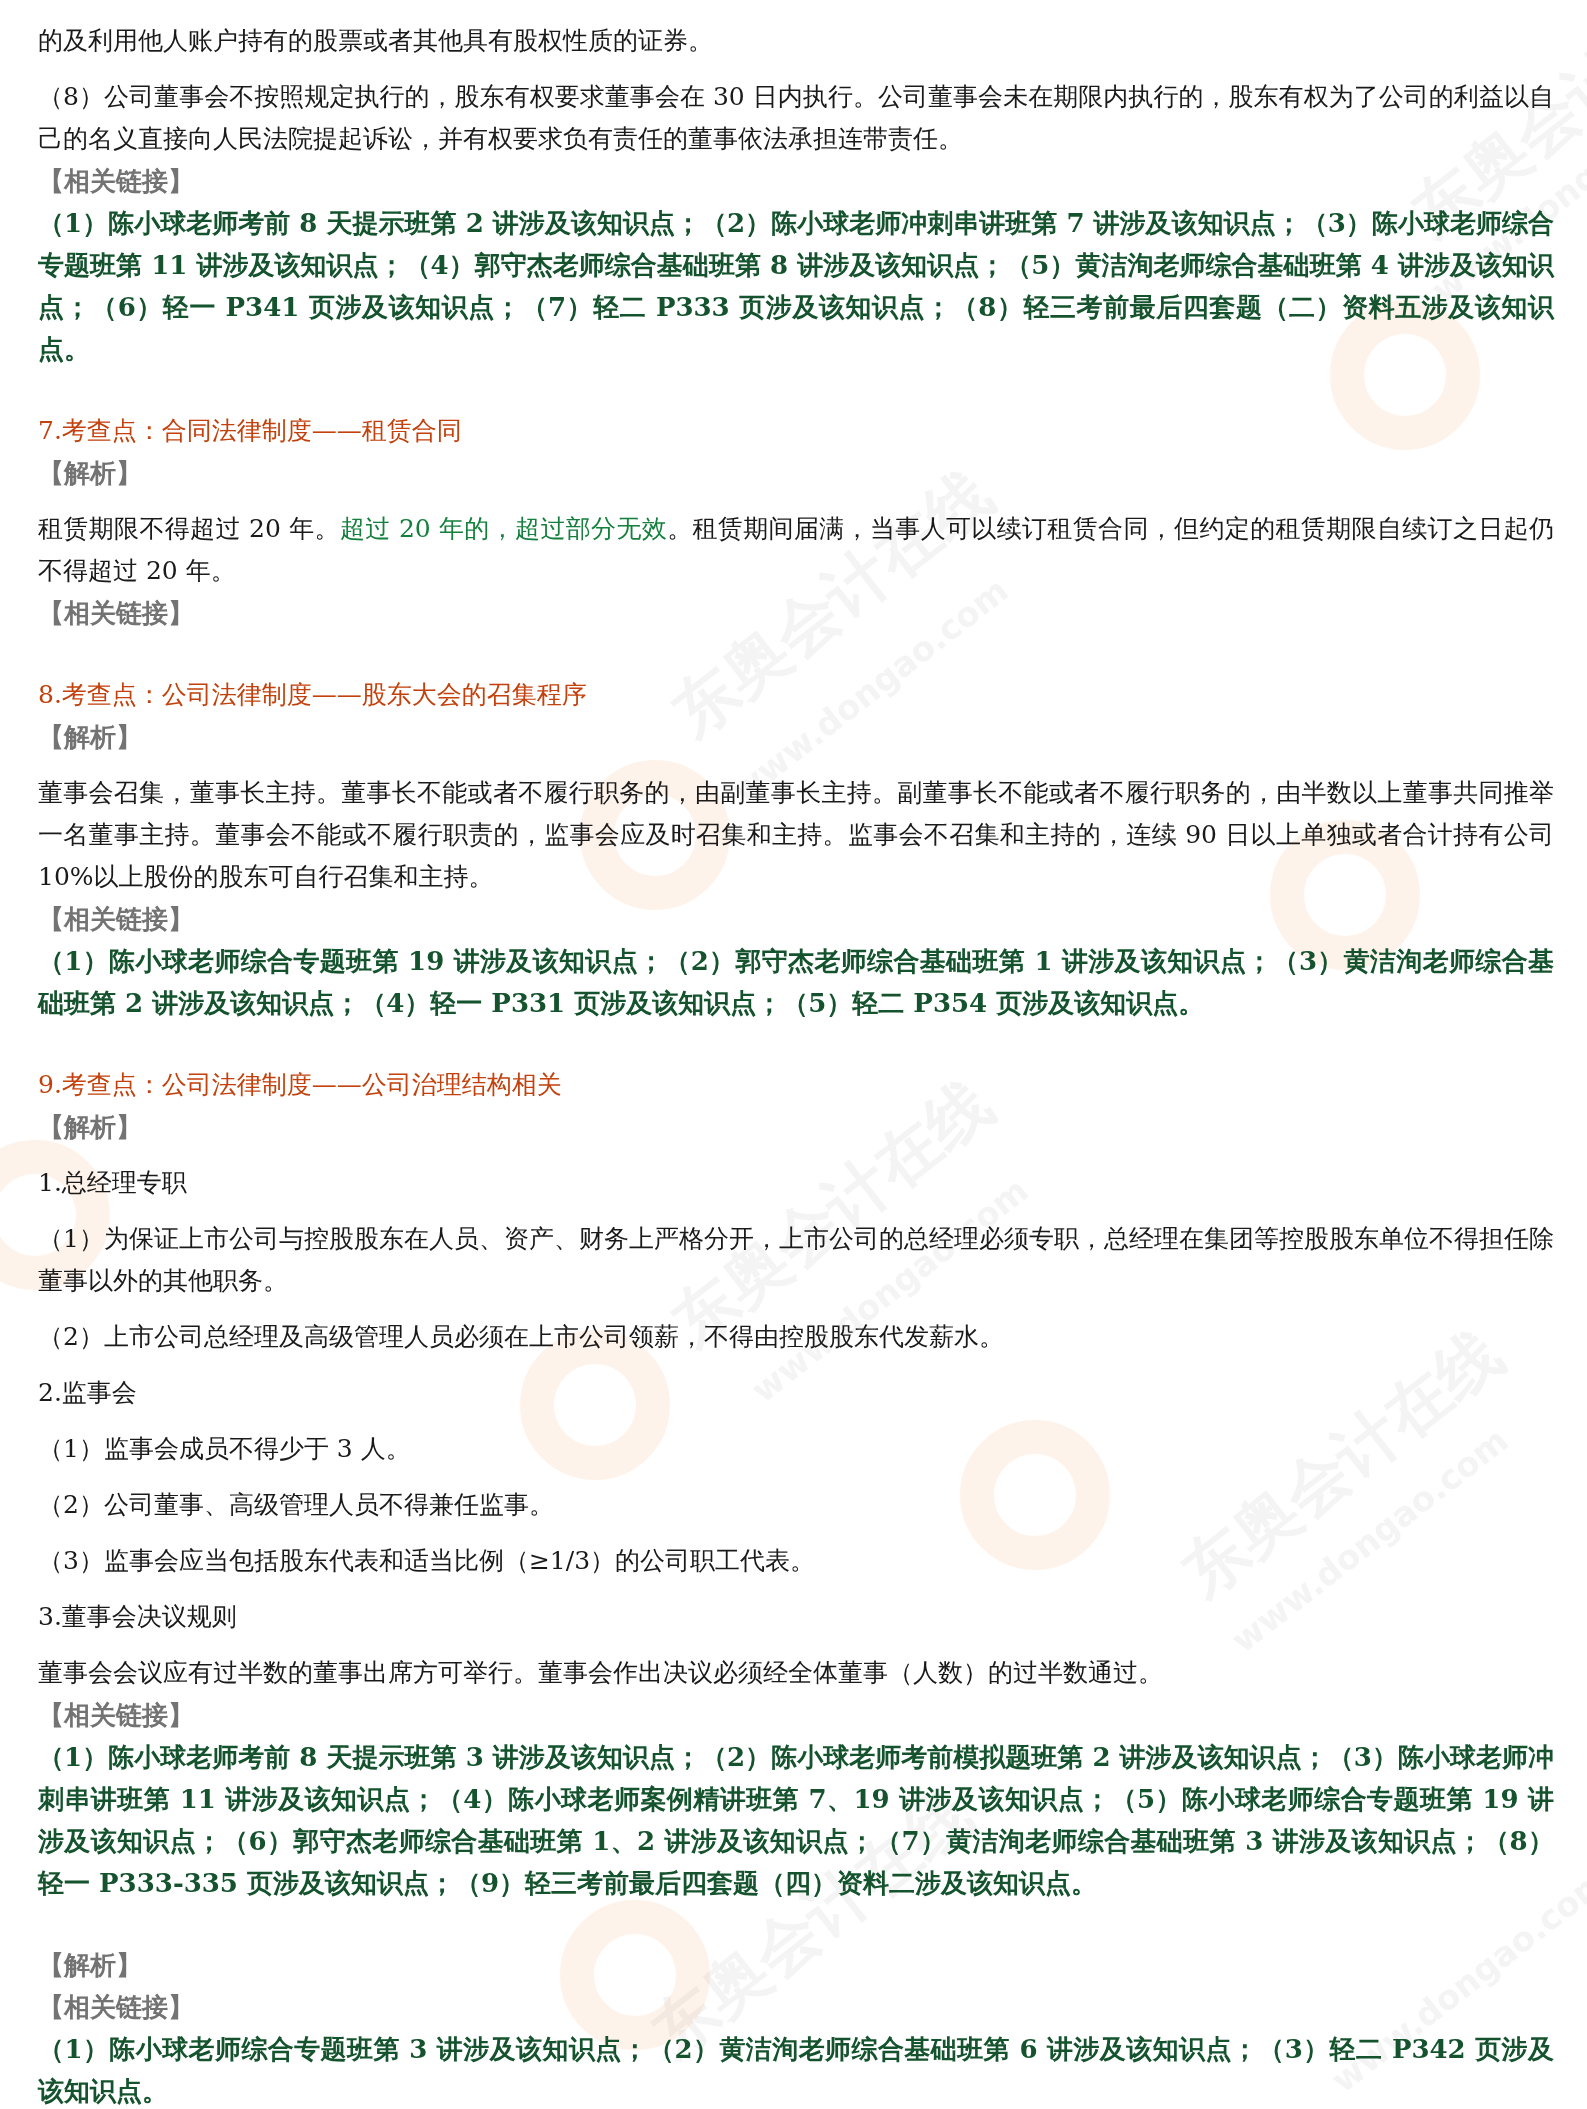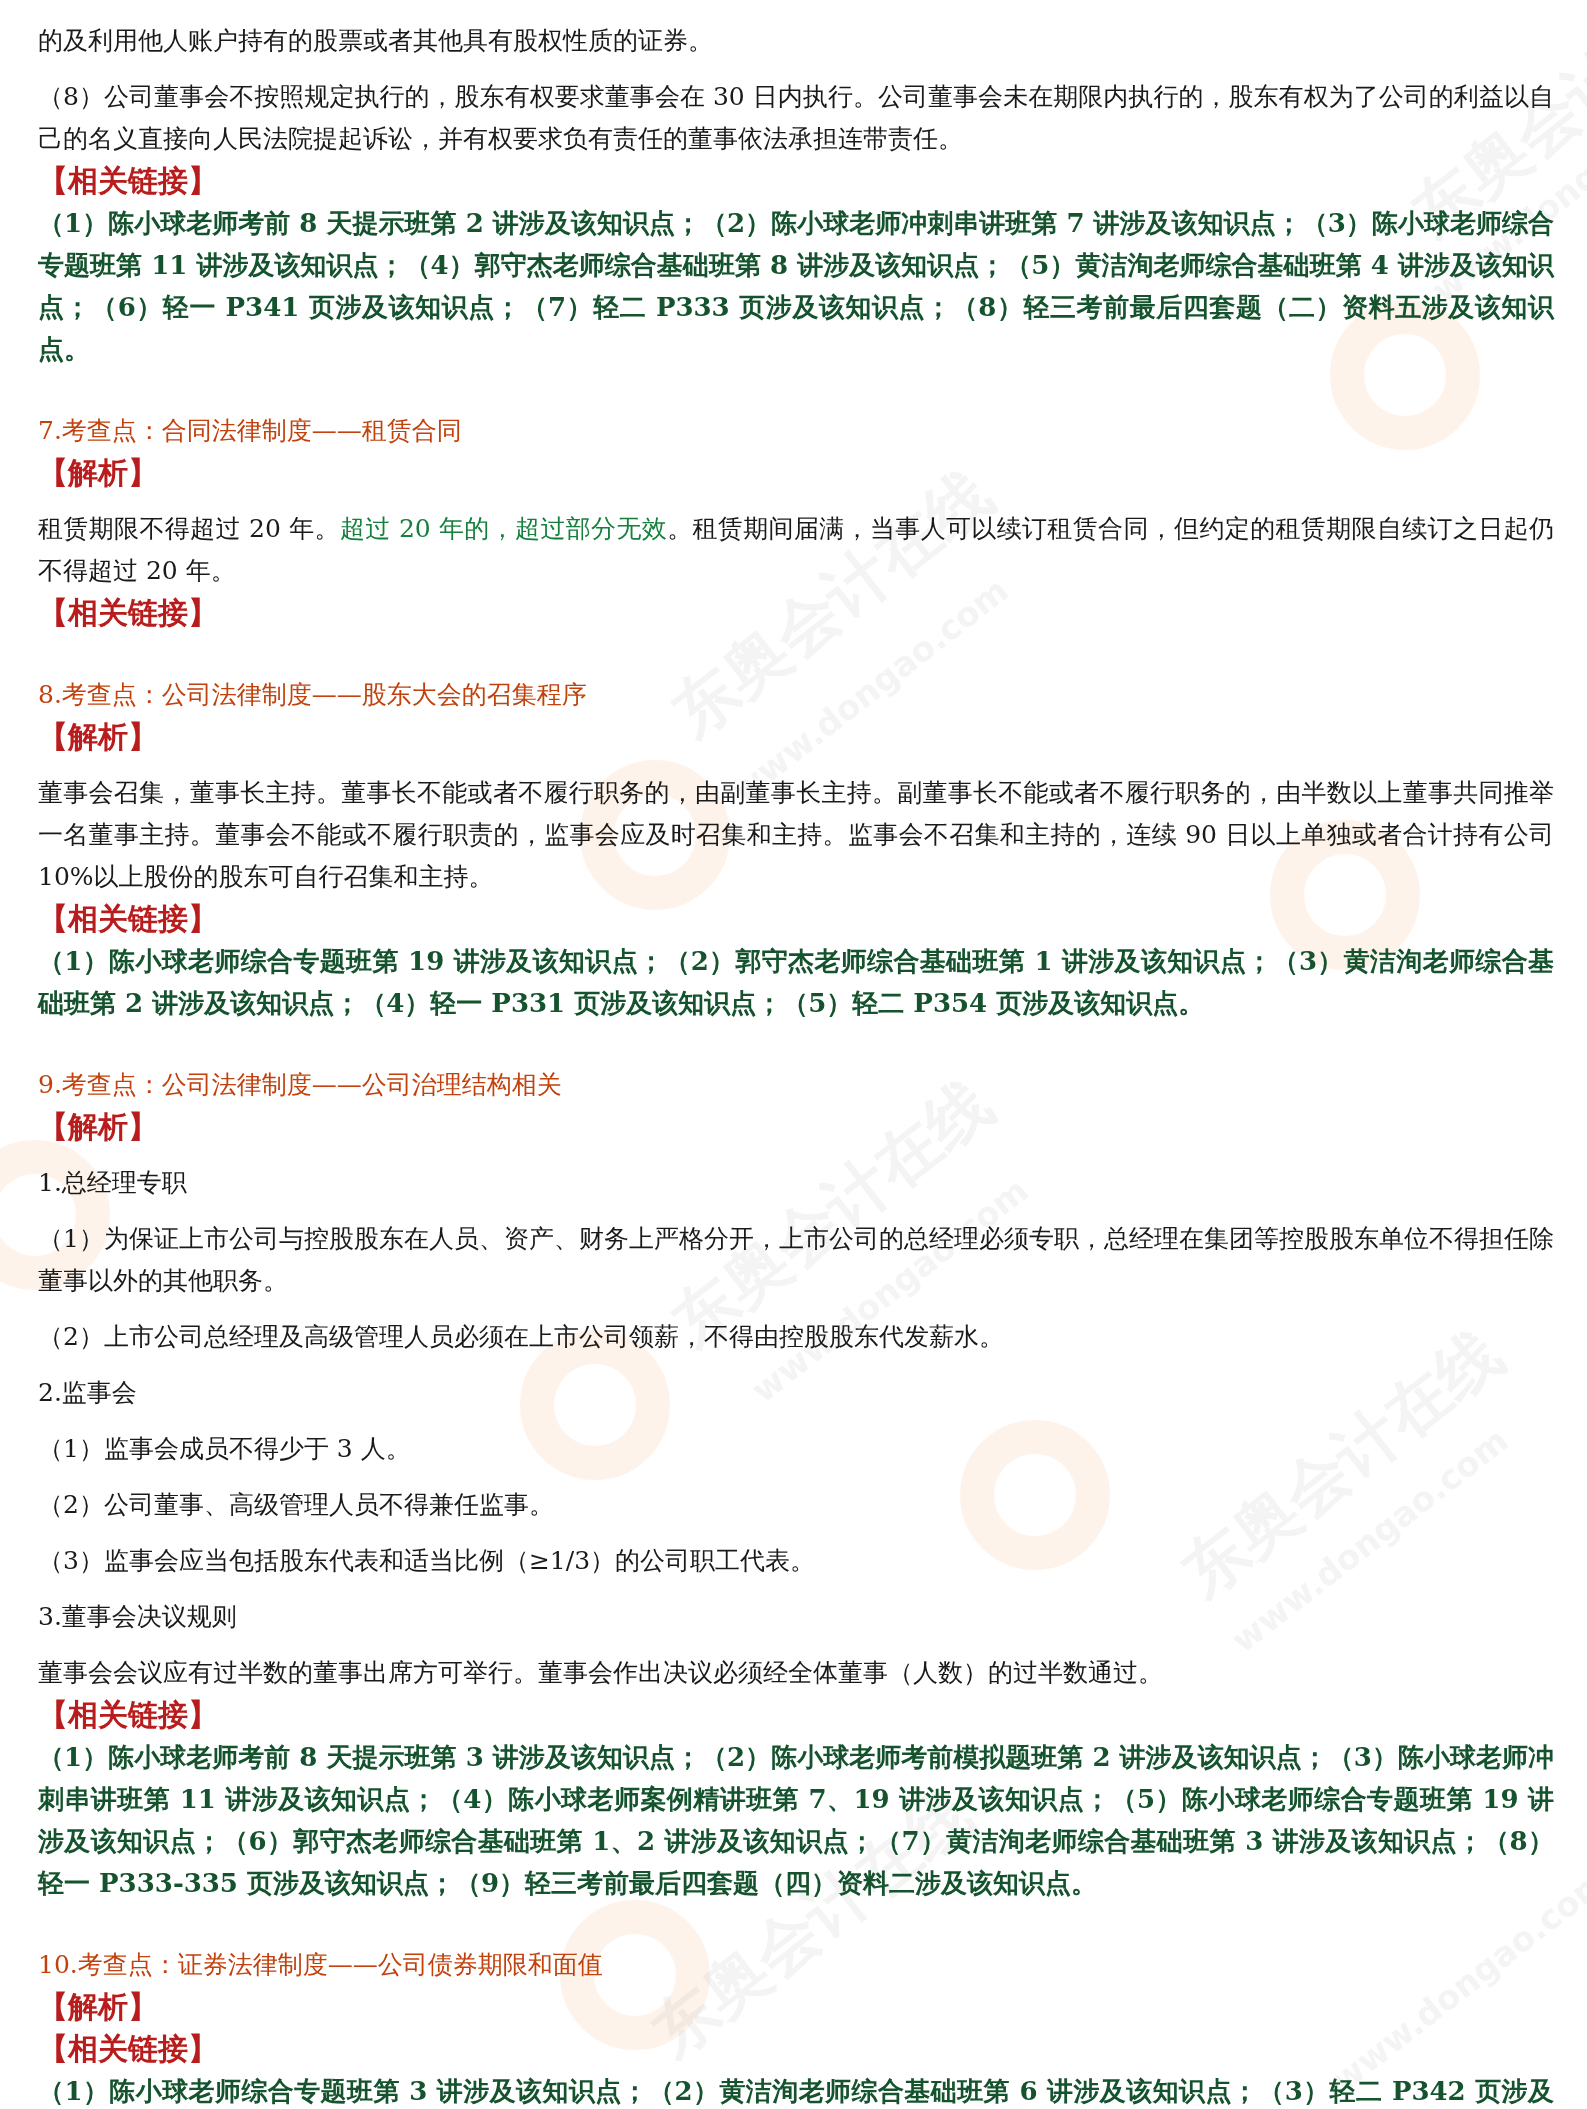--- a/index.html
+++ b/index.html
@@ -8,7 +8,7 @@
   .page { position: absolute; left: 38px; top: 6px; width: 1516px; }
   .red { color: #15803d; font-weight: normal; }
   .heading { font-weight: normal; font-size: 25px; line-height: 42px; color: #c2410c; }
-  .tag { color: #b91c1c; font-weight: bold; font-size: 30px; line-height: 42px; }
+  .tag { color: #737373; font-weight: bold; font-size: 26px; line-height: 42px; }
   .links { color: #14532d; font-weight: bold; font-size: 26px; line-height: 42px; text-align: justify; }
   .para { font-size: 25px; line-height: 42px; text-align: justify; margin-top: 14px; }
   .gap { height: 40px; }

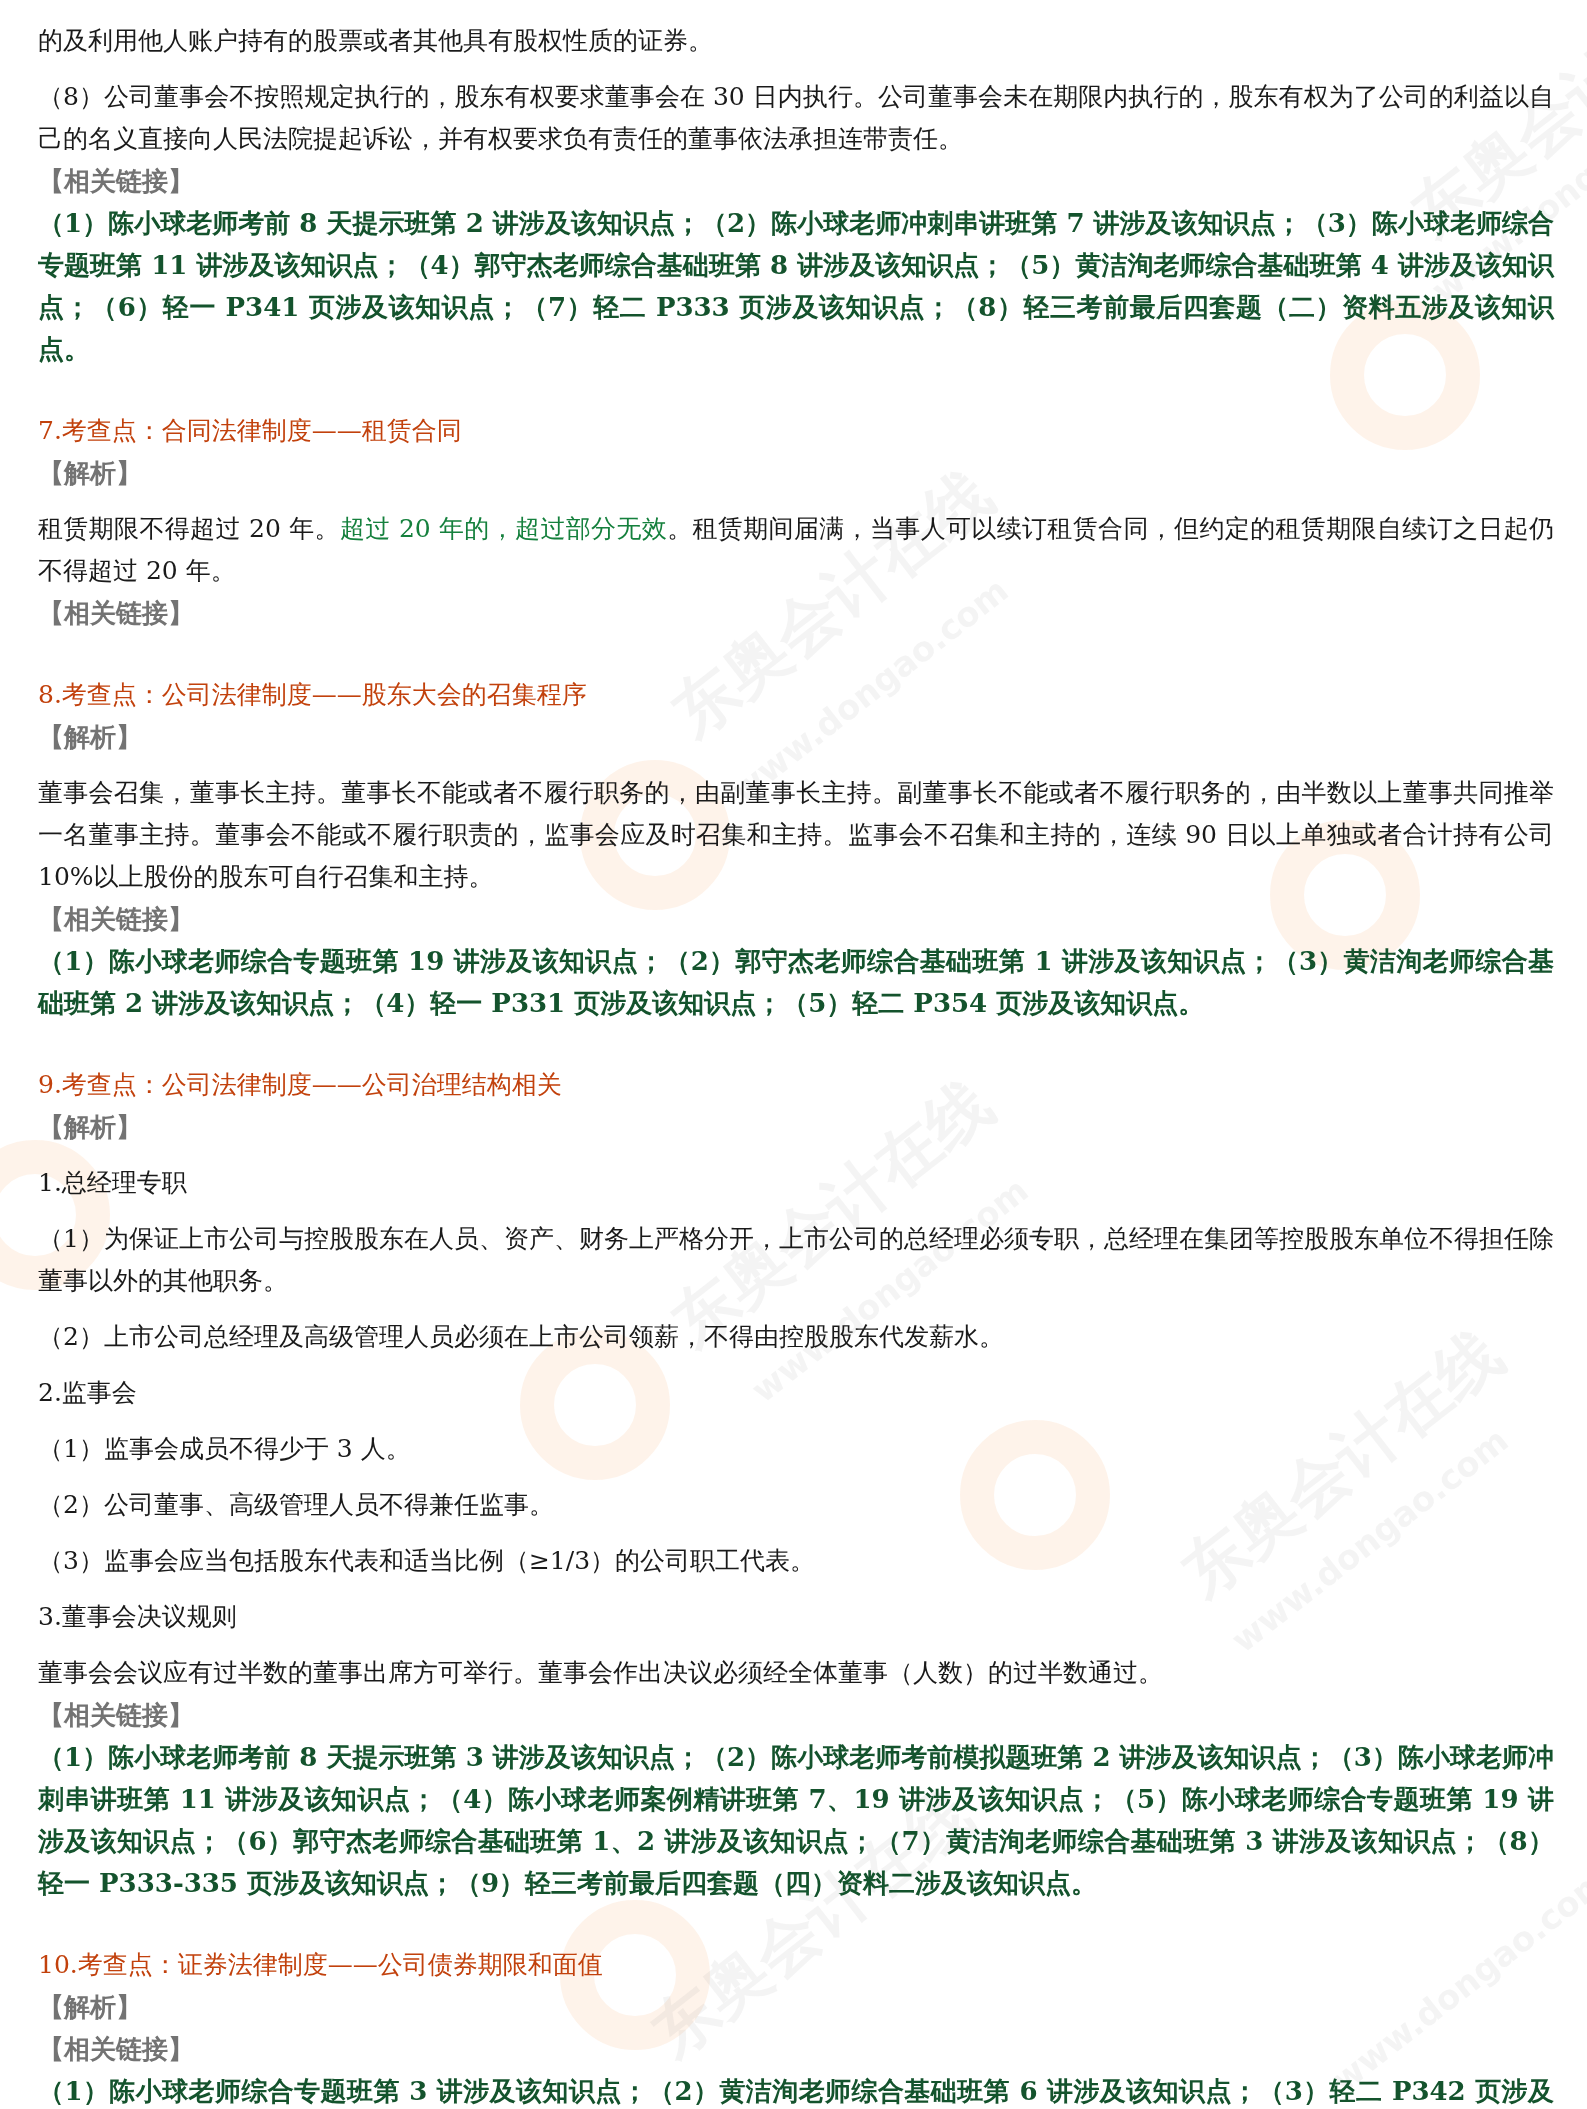--- a/index.html
+++ b/index.html
@@ -88,7 +88,6 @@
   <div class="gap"></div>
 
   <div>
-    <div class="heading">10.考查点：证券法律制度——公司债券期限和面值</div>
     <div class="tag">【解析】</div>
     <div class="tag">【相关链接】</div>
     <div class="links">（1）陈小球老师综合专题班第 3 讲涉及该知识点；（2）黄洁洵老师综合基础班第 6 讲涉及该知识点；（3）轻二 P342 页涉及该知识点。</div>

